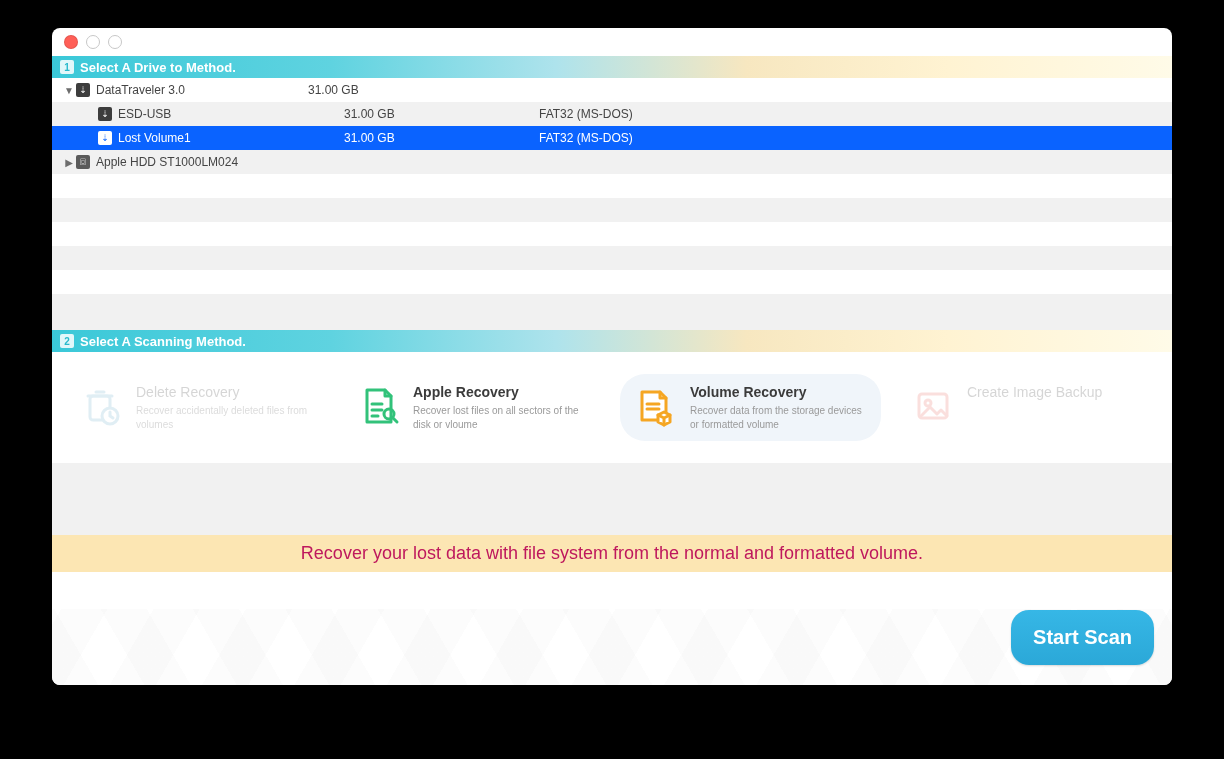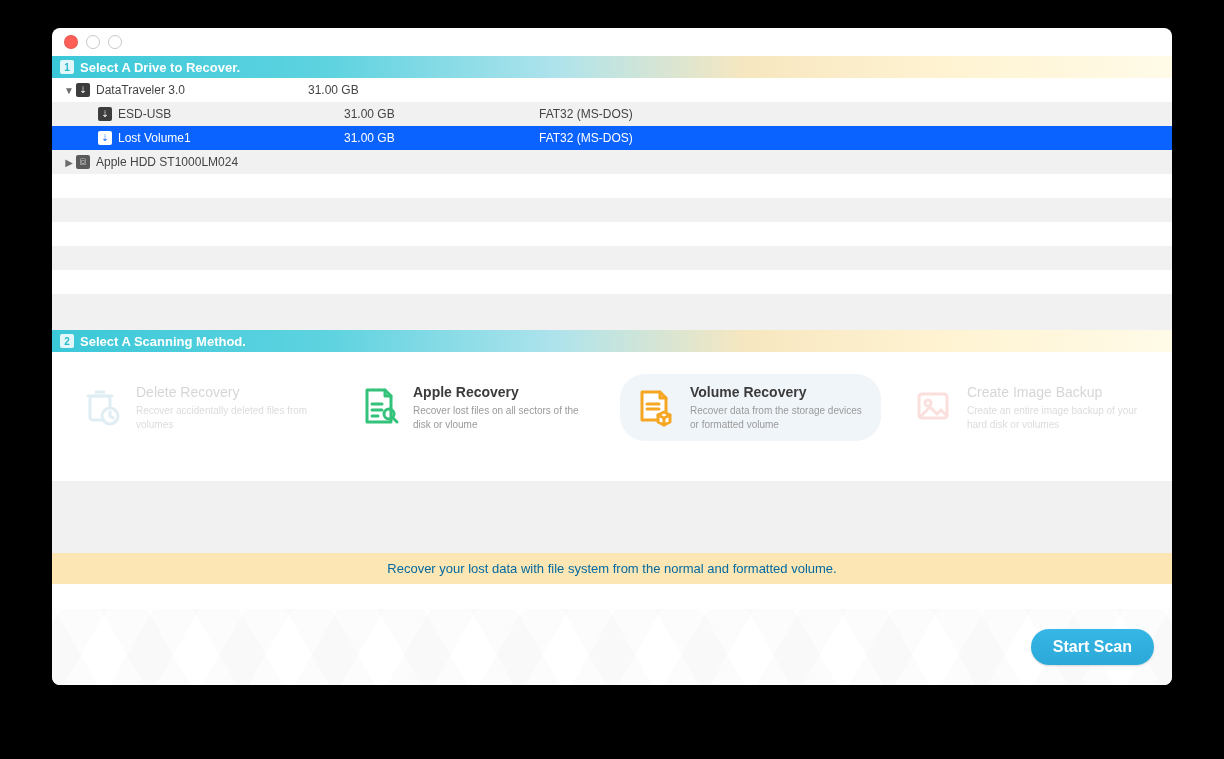--- a/index.html
+++ b/index.html
@@ -64,7 +64,7 @@
 
     <div class="section-header">
       <span class="step-badge">1</span>
-      <span>Select A Drive to Recover.</span>
+      <span>Select A Drive to Method.</span>
     </div>
 
     <div class="drive-list">

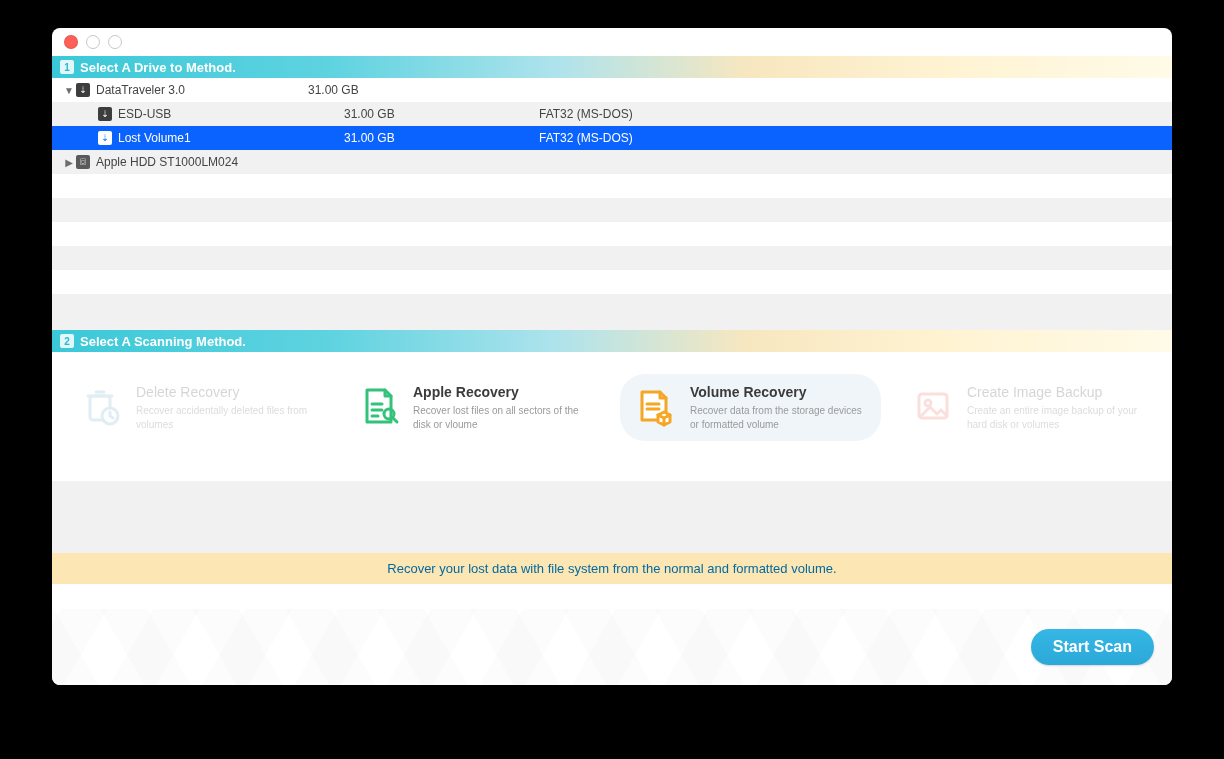--- a/index.html
+++ b/index.html
@@ -33,7 +33,7 @@
 
   .spacer-light{height:12px;background:#f1f1f1;}
 
-  .methods{display:flex;padding:22px 14px 40px 14px;gap:16px;background:#fff;}
+  .methods{display:flex;padding:22px 14px 22px 14px;gap:16px;background:#fff;}
   .method{flex:1;display:flex;gap:12px;padding:10px 14px;border-radius:4px;cursor:pointer;}
   .method.selected{background:#f0f5fa;border-radius:25px;}
   .method.dim{opacity:.35;}

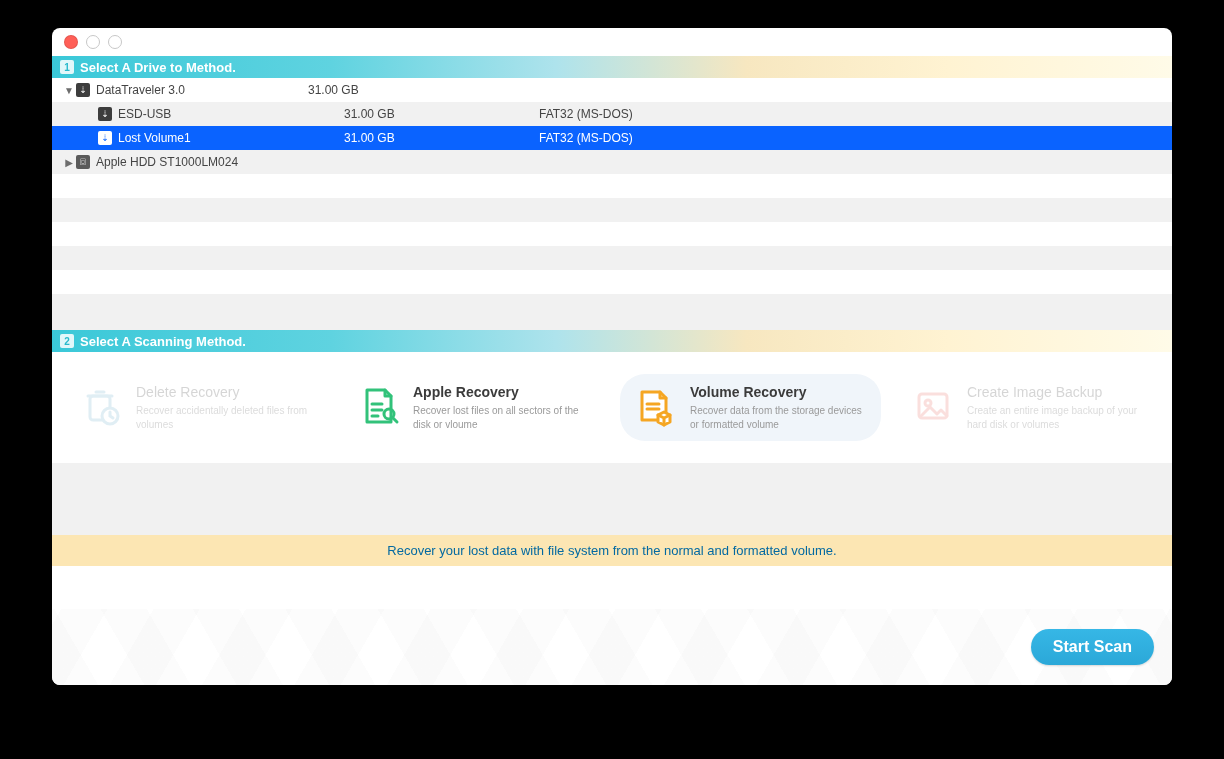--- a/index.html
+++ b/index.html
@@ -171,7 +171,6 @@
         </div>
         <div>
           <div class="title">Create Image Backup</div>
-          <div class="desc">Create an entire image backup of your hard disk or volumes</div>
         </div>
       </div>
 

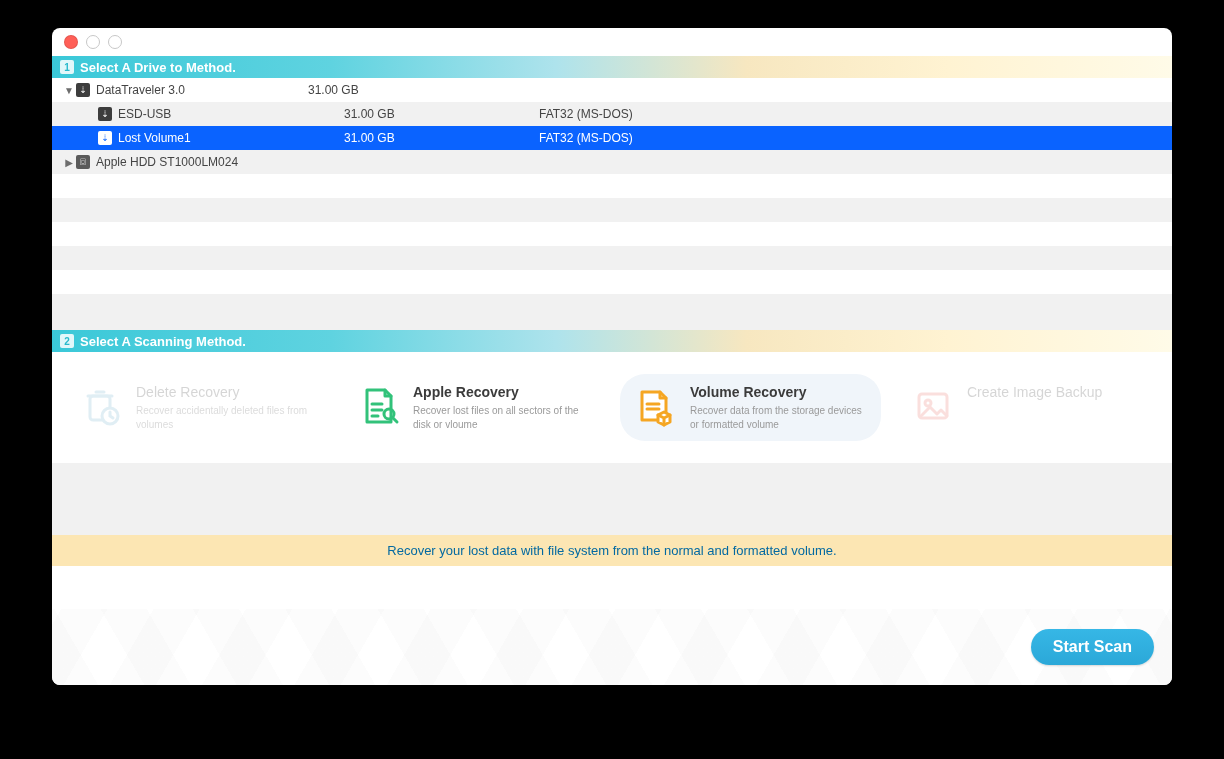--- a/index.html
+++ b/index.html
@@ -42,7 +42,7 @@
   .method .desc{font-size:10px;color:#9a9a9a;line-height:1.35;max-width:190px;}
   .m-icon{width:44px;height:44px;flex:none;display:flex;align-items:center;justify-content:center;}
 
-  .hint-band{background:#fce6b3;color:#0369a1;font-size:13px;text-align:center;padding:8px 0;}
+  .hint-band{background:#fce6b3;color:#be185d;font-size:18px;text-align:center;padding:8px 0;}
 
   .action-area{position:absolute;left:0;right:0;bottom:0;height:76px;background:#fff;}
   .start-btn{position:absolute;right:18px;bottom:20px;background:linear-gradient(#36b7e6,#2ba8d8);color:#fff;border:none;border-radius:18px;font-size:16px;font-weight:600;padding:9px 22px;cursor:pointer;box-shadow:0 1px 2px rgba(0,0,0,.15);}

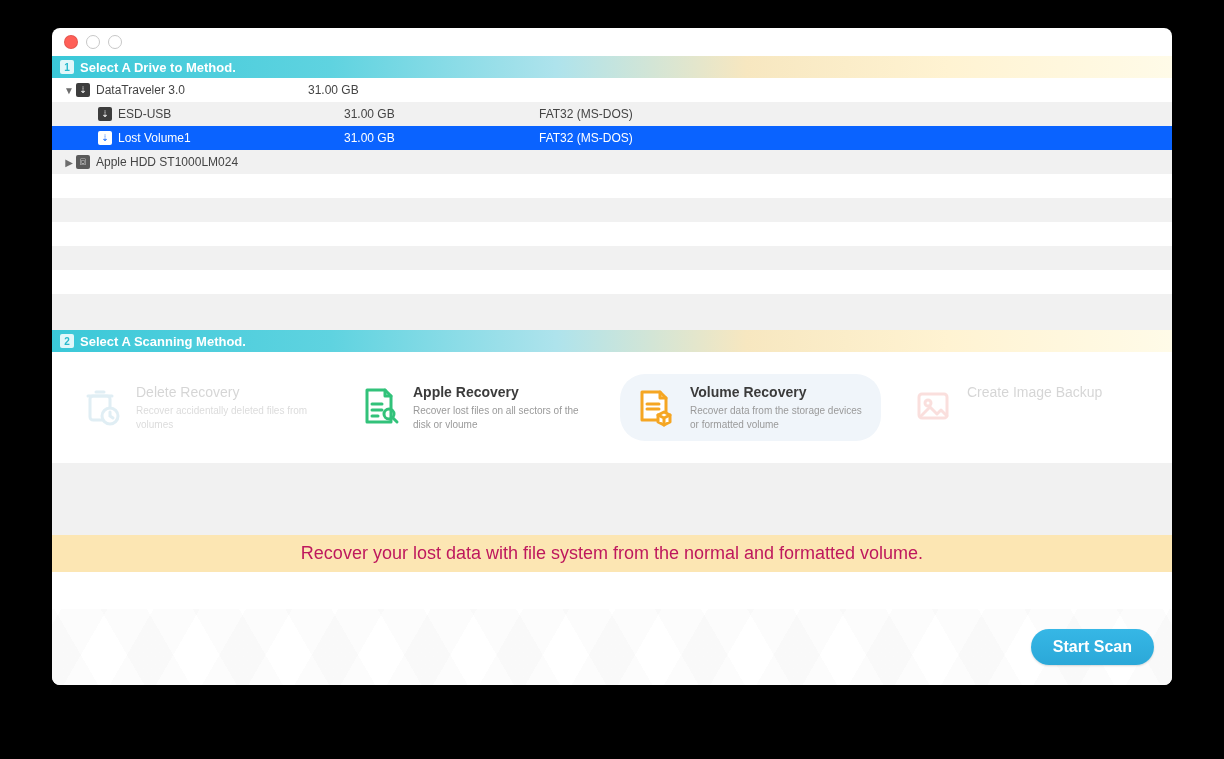--- a/index.html
+++ b/index.html
@@ -45,7 +45,7 @@
   .hint-band{background:#fce6b3;color:#be185d;font-size:18px;text-align:center;padding:8px 0;}
 
   .action-area{position:absolute;left:0;right:0;bottom:0;height:76px;background:#fff;}
-  .start-btn{position:absolute;right:18px;bottom:20px;background:linear-gradient(#36b7e6,#2ba8d8);color:#fff;border:none;border-radius:18px;font-size:16px;font-weight:600;padding:9px 22px;cursor:pointer;box-shadow:0 1px 2px rgba(0,0,0,.15);}
+  .start-btn{position:absolute;right:18px;bottom:20px;background:linear-gradient(#36b7e6,#2ba8d8);color:#fff;border:none;border-radius:18px;font-size:20px;font-weight:600;padding:16px 22px;cursor:pointer;box-shadow:0 1px 2px rgba(0,0,0,.15);}
   .pattern{position:absolute;left:0;right:0;bottom:0;height:76px;background:
     repeating-linear-gradient(60deg,rgba(0,0,0,.012) 0 40px,rgba(0,0,0,0) 40px 80px),
     repeating-linear-gradient(-60deg,rgba(0,0,0,.012) 0 40px,rgba(0,0,0,0) 40px 80px);}

